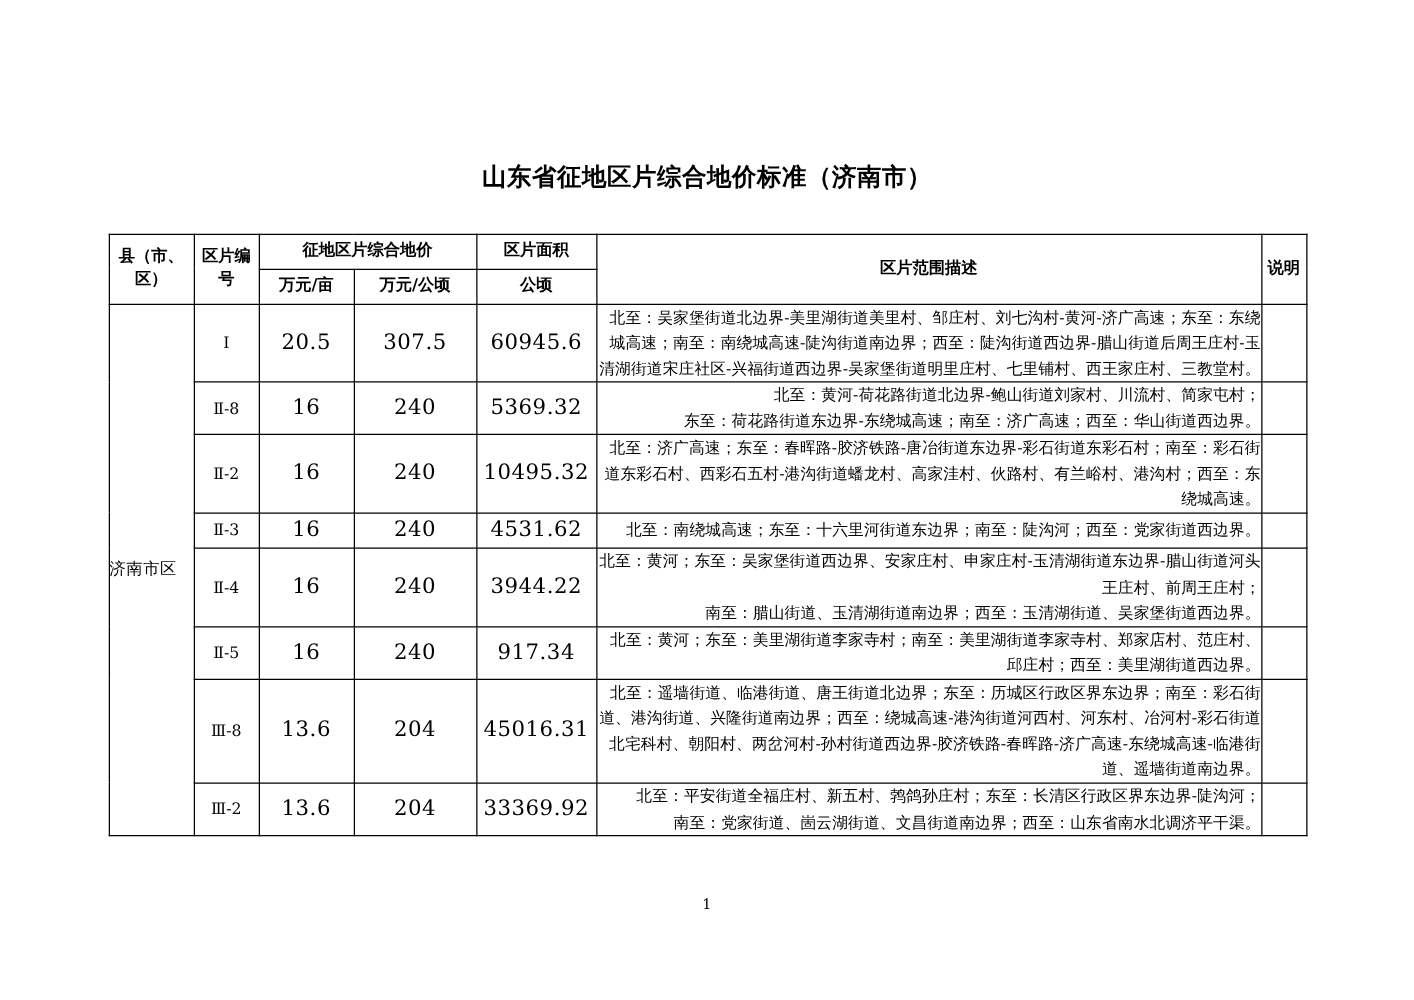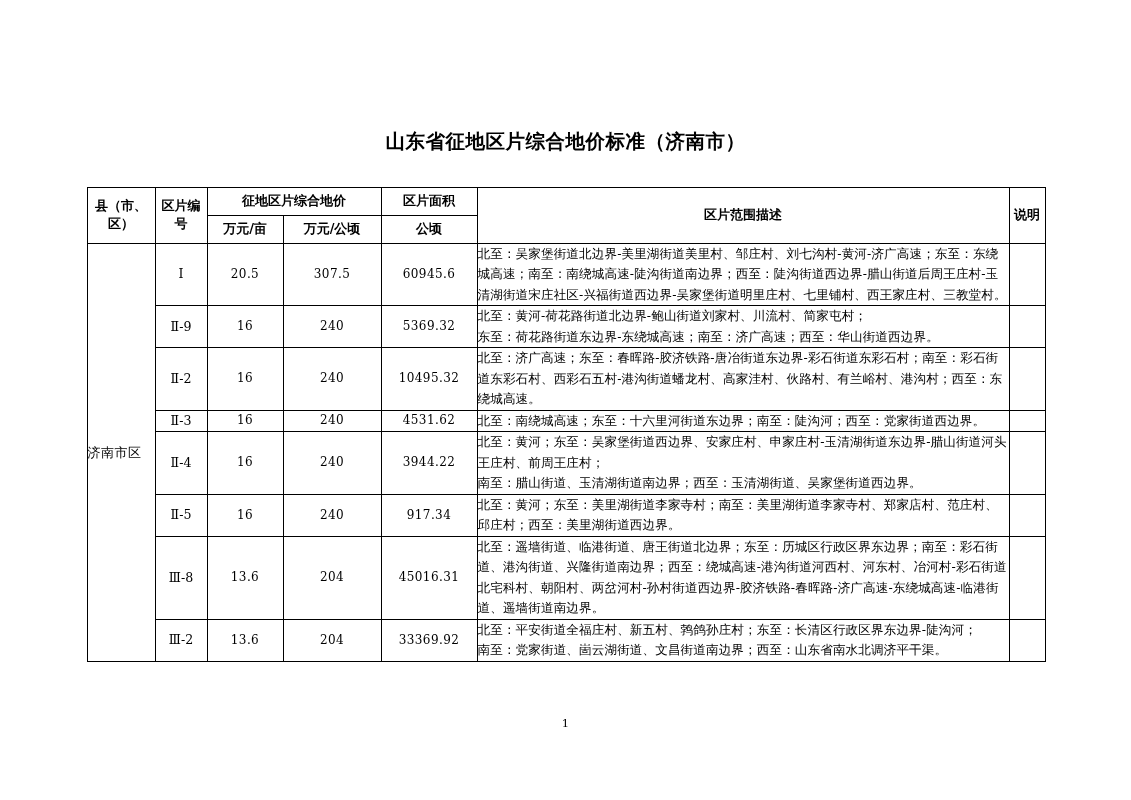--- a/index.html
+++ b/index.html
@@ -112,6 +112,7 @@
   .desc p {
     margin: 0;
     padding: 0;
+    text-align: right;
   }
 </style>
 </head>

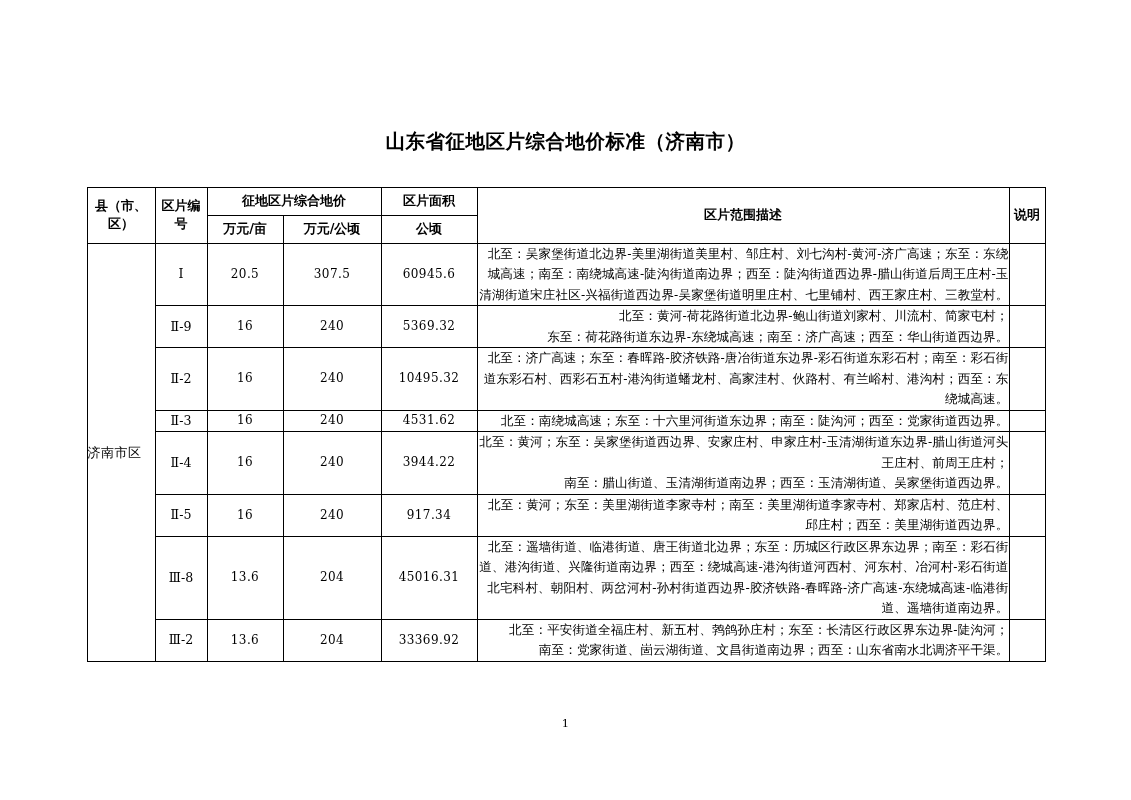--- a/index.html
+++ b/index.html
@@ -74,7 +74,7 @@
   }
   td.num {
     text-align: center;
-    font-size: 12px;
+    font-size: 17px;
     font-family: "DejaVu Serif", "Liberation Serif", serif;
     letter-spacing: 0.4px;
   }

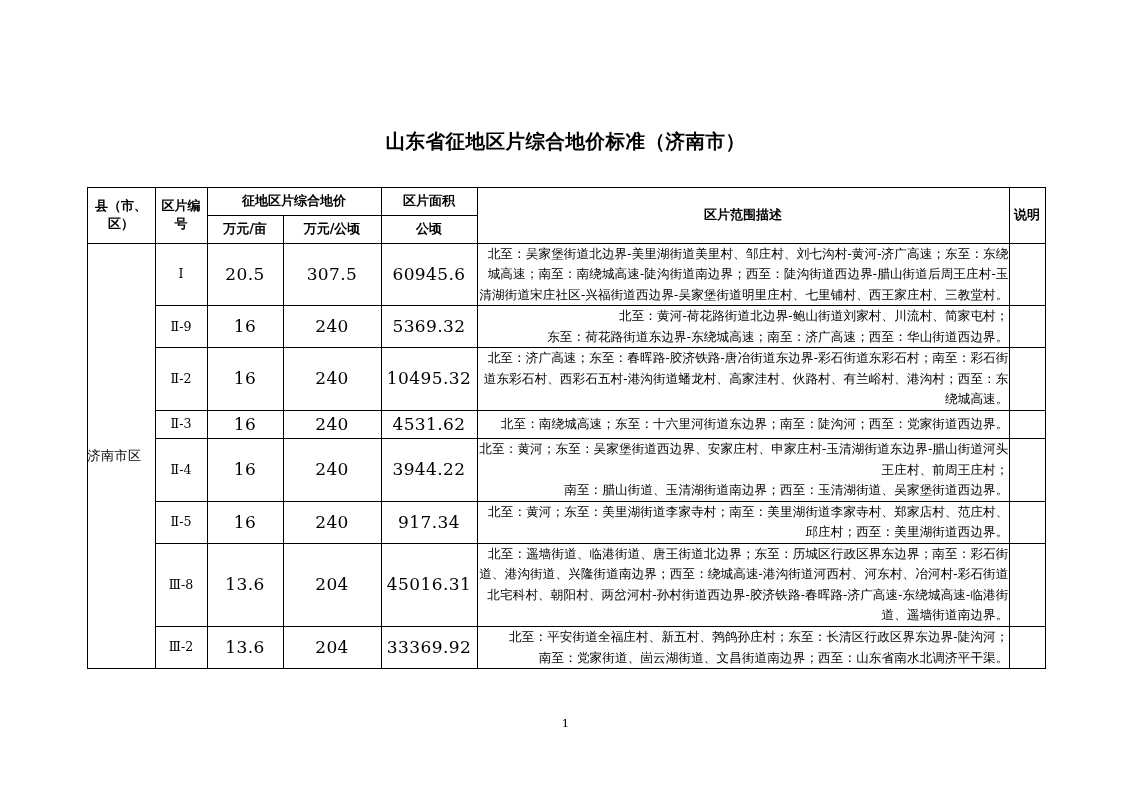--- a/index.html
+++ b/index.html
@@ -161,7 +161,7 @@
             <td class="note"></td>
           </tr>
           <tr>
-            <td class="zone-no">Ⅱ-9</td>
+            <td class="zone-no">Ⅱ-8</td>
             <td class="num">16</td>
             <td class="num">240</td>
             <td class="num">5369.32</td>

